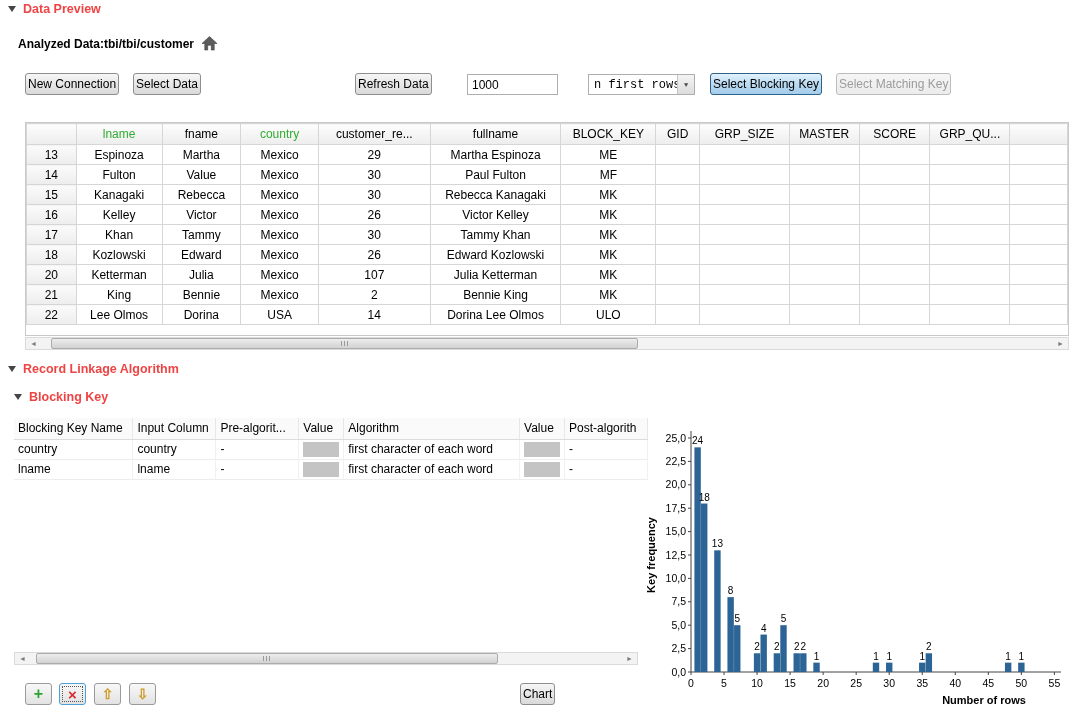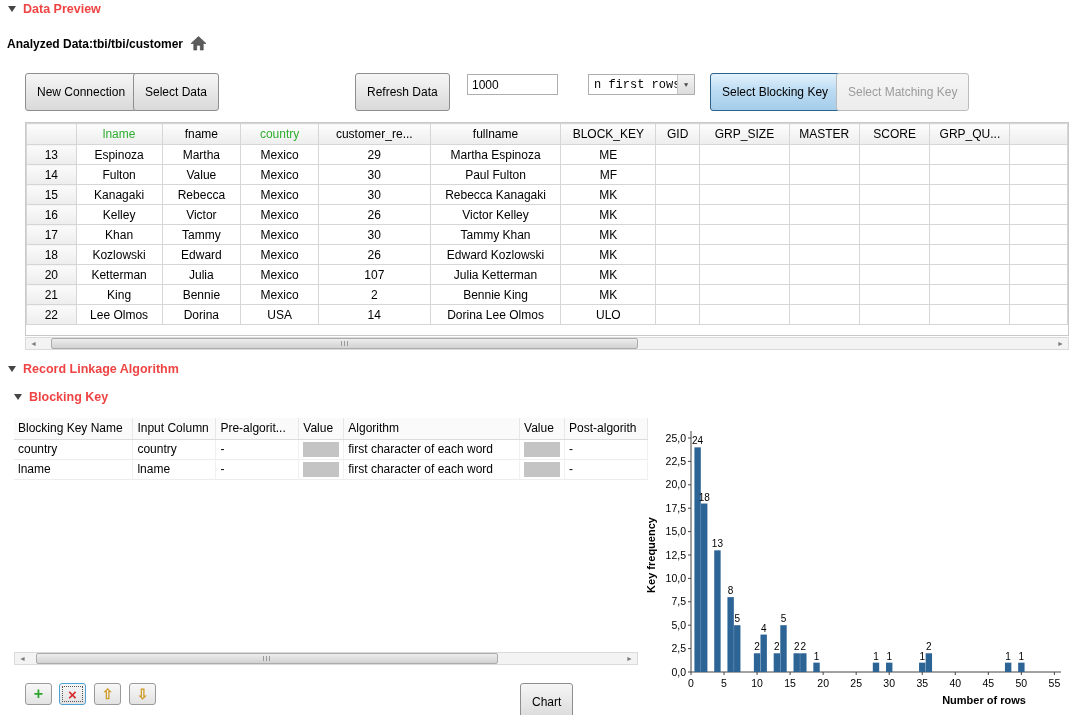--- a/index.html
+++ b/index.html
@@ -49,7 +49,7 @@
   <span class="sec-title">Data Preview</span>
 </div>
 
-<div class="abs analyzed" style="left:7px;top:36px;">
+<div class="abs analyzed" style="left:18px;top:36px;">
   <span>Analyzed Data:tbi/tbi/customer</span>
   <svg width="17" height="15" viewBox="0 0 17 15">
     <path d="M8.5 0.5 L16 7.5 L13.2 7.5 L13.2 14 L10.3 14 L10.3 9.2 L6.7 9.2 L6.7 14 L3.8 14 L3.8 7.5 L1 7.5 Z" fill="#5c5c5c" stroke="#3c3c3c" stroke-width="0.6"></path>

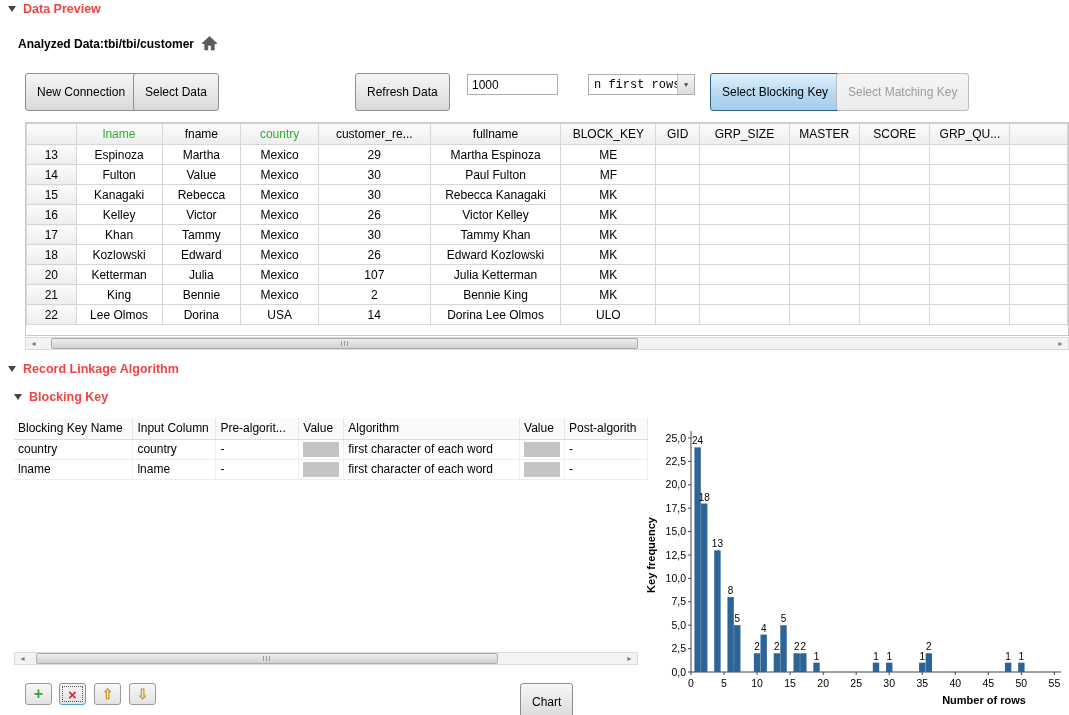--- a/index.html
+++ b/index.html
@@ -10,7 +10,7 @@
   .twistie{width:0;height:0;border-left:4px solid transparent;border-right:4px solid transparent;border-top:6px solid #454545;}
   .sec-title{font-weight:bold;color:#ef4444;font-size:12.5px;}
   .analyzed{display:flex;align-items:center;gap:7px;font-weight:bold;font-size:12px;}
-  .btn{display:inline-flex;align-items:center;justify-content:center;height:38px;padding:0 11px;border:1px solid #8e8e8e;border-radius:3px;background:linear-gradient(#f6f6f6,#e9e9e9 45%,#d9d9d9);font-size:12px;white-space:nowrap;cursor:pointer;}
+  .btn{display:inline-flex;align-items:center;justify-content:center;height:22px;padding:0 2px;border:1px solid #8e8e8e;border-radius:3px;background:linear-gradient(#f6f6f6,#e9e9e9 45%,#d9d9d9);font-size:12px;white-space:nowrap;cursor:pointer;}
   .btn.selected{background:linear-gradient(#e3f2fc,#bddcf3 45%,#a5cdea);border-color:#2c628b;}
   .btn.disabled{color:#9b9b9b;background:linear-gradient(#f5f5f5,#ececec);border-color:#bcbcbc;}
   .txt-input{height:21px;border:1px solid #aeaeae;padding:0 4px;font-size:12px;font-family:"Liberation Sans",sans-serif;}

